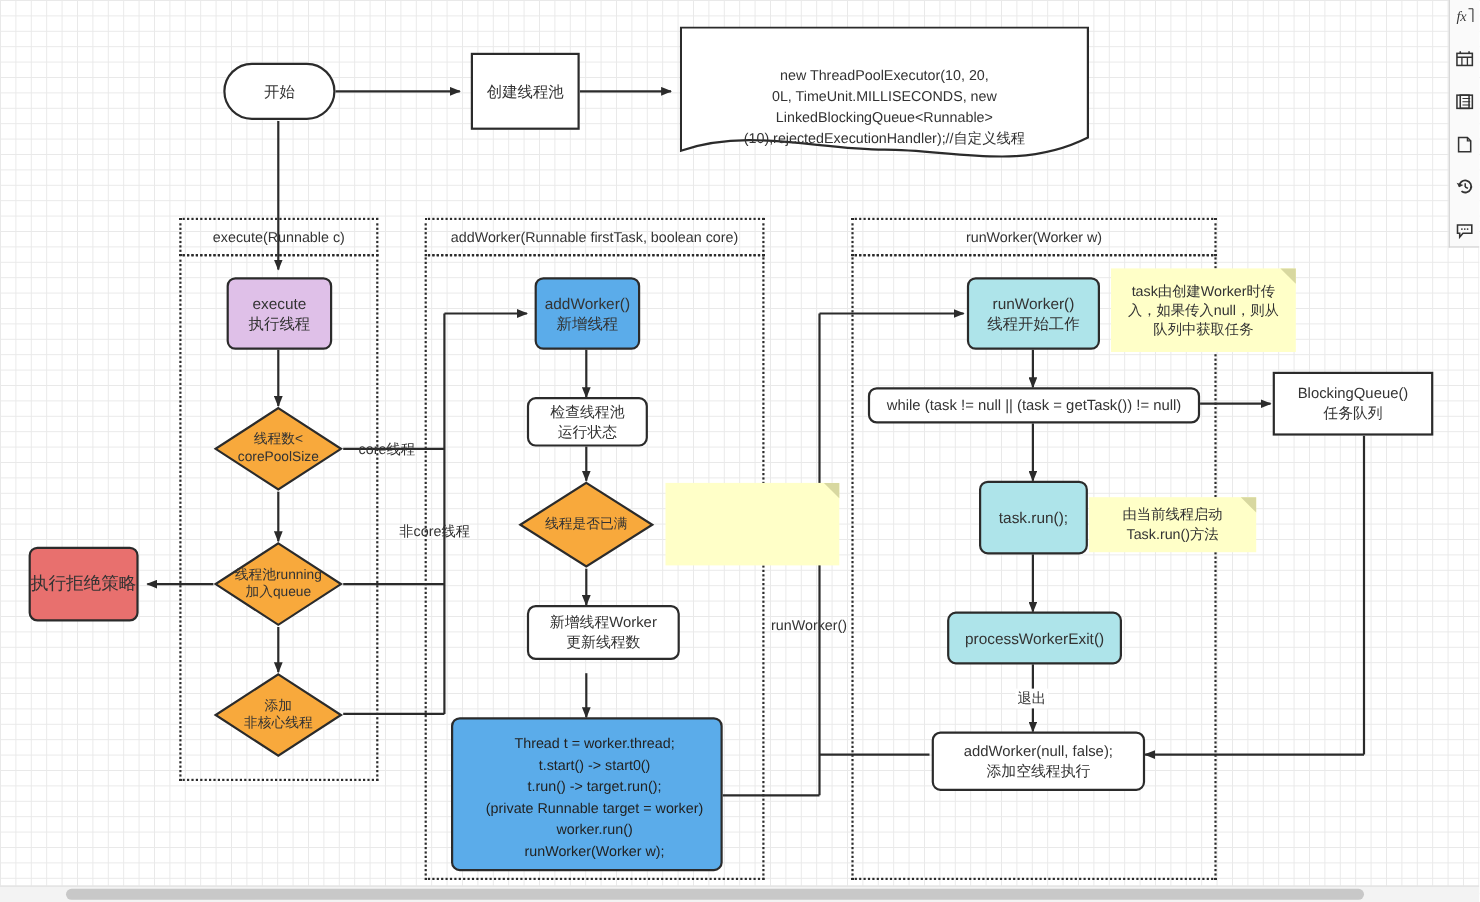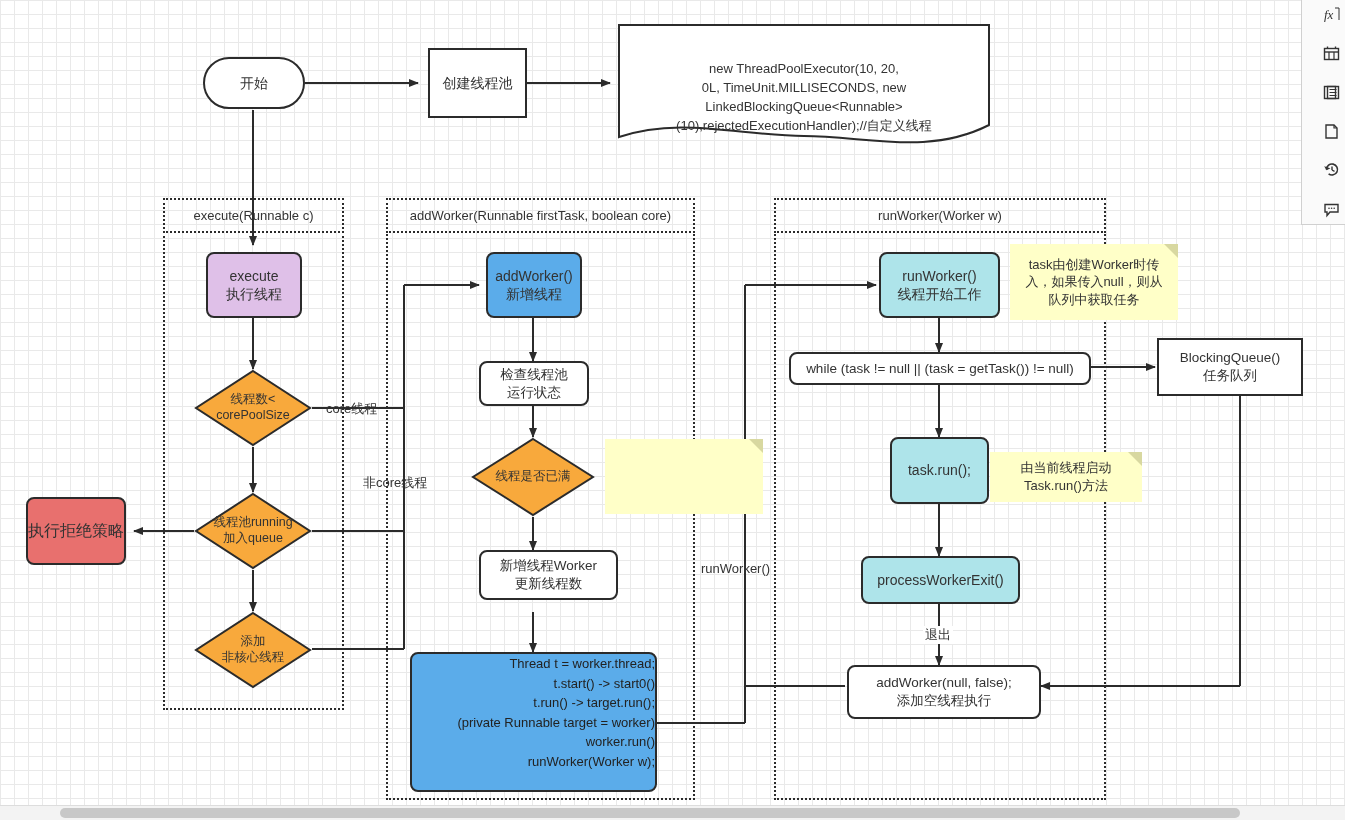--- a/index.html
+++ b/index.html
@@ -99,7 +99,7 @@
     border-left: 1px solid #d0d0d0;
     border-bottom: 1px solid #d0d0d0;
     display: flex; flex-direction: column; align-items: center;
-    padding: 3px 0 4px 16px;
+    padding: 3px 0 4px 0;
     gap: 17px;
   }
   .tool {

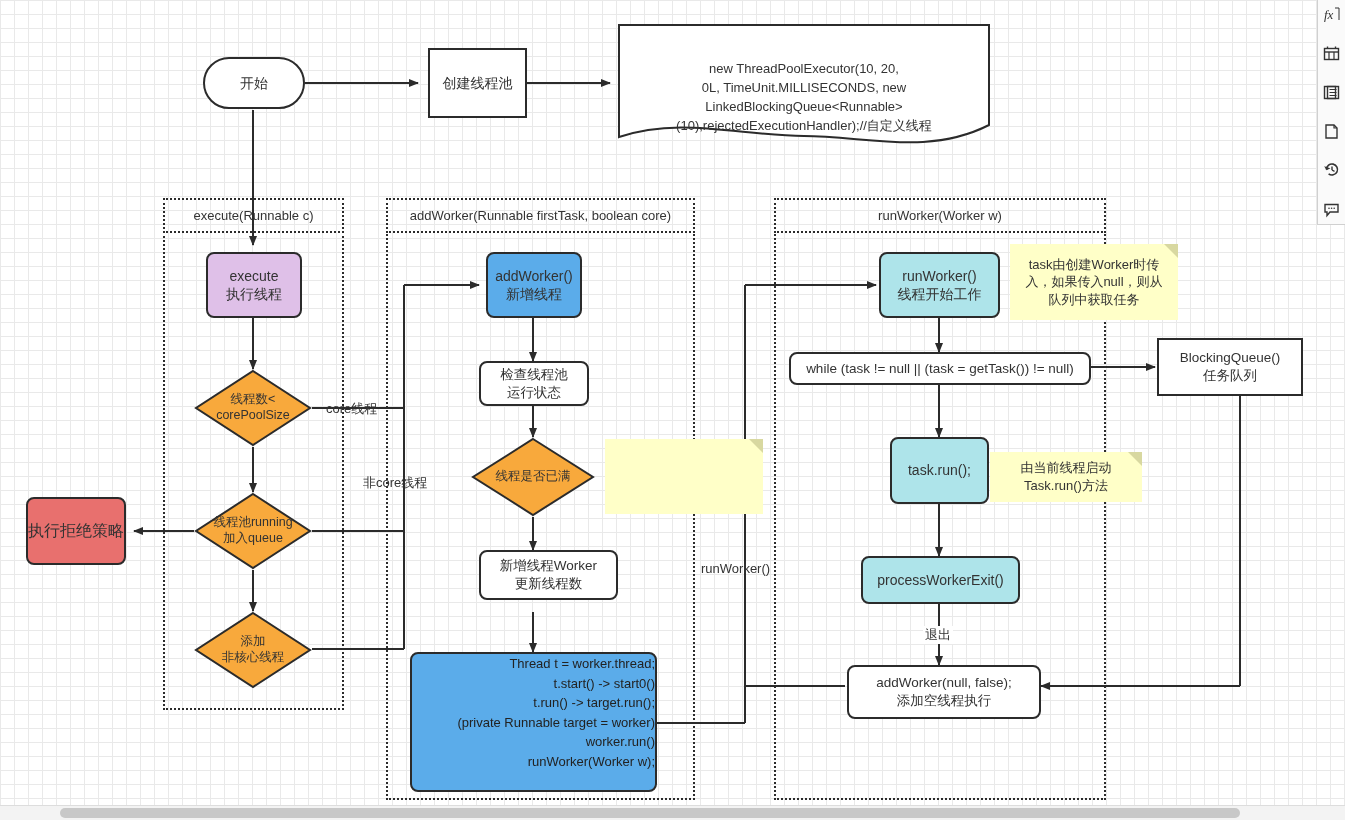--- a/index.html
+++ b/index.html
@@ -125,10 +125,10 @@
     border: 2px solid #2b2b2b; border-radius: 8px;
     background: #5bacea;
     color: #222222;
-    padding: 0 0 12px 14px;
+    padding: 12px 0 12px 14px;
     line-height: 1.5;
     white-space: pre-line;
-    text-align: right;
+    text-align: center;
   }
 </style>
 </head>

